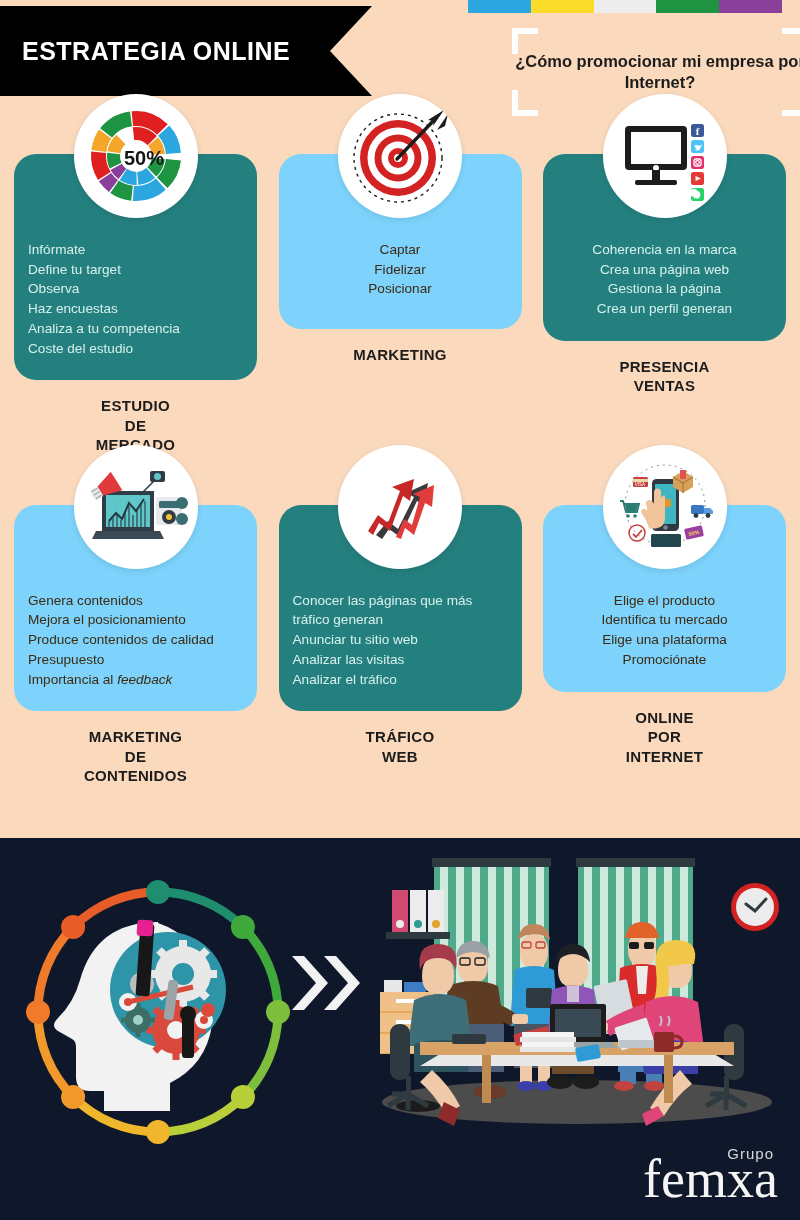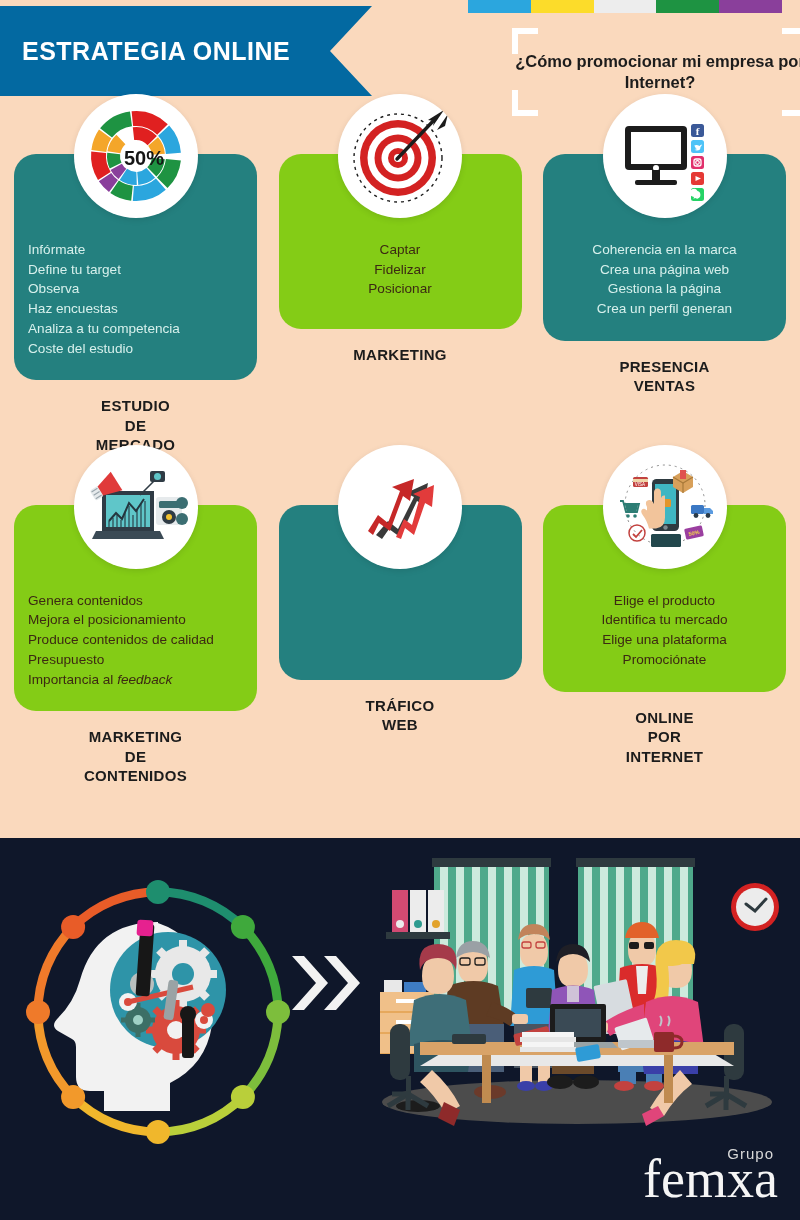--- a/index.html
+++ b/index.html
@@ -32,7 +32,7 @@
     position: absolute;
     top: 6px; left: 0;
     width: 372px; height: 90px;
-    background: #0369a1;
+    background: #000000;
     -webkit-clip-path: polygon(0 0, 372px 0, 330px 50%, 372px 100%, 0 100%);
     clip-path: polygon(0 0, 372px 0, 330px 50%, 372px 100%, 0 100%);
     display: flex;

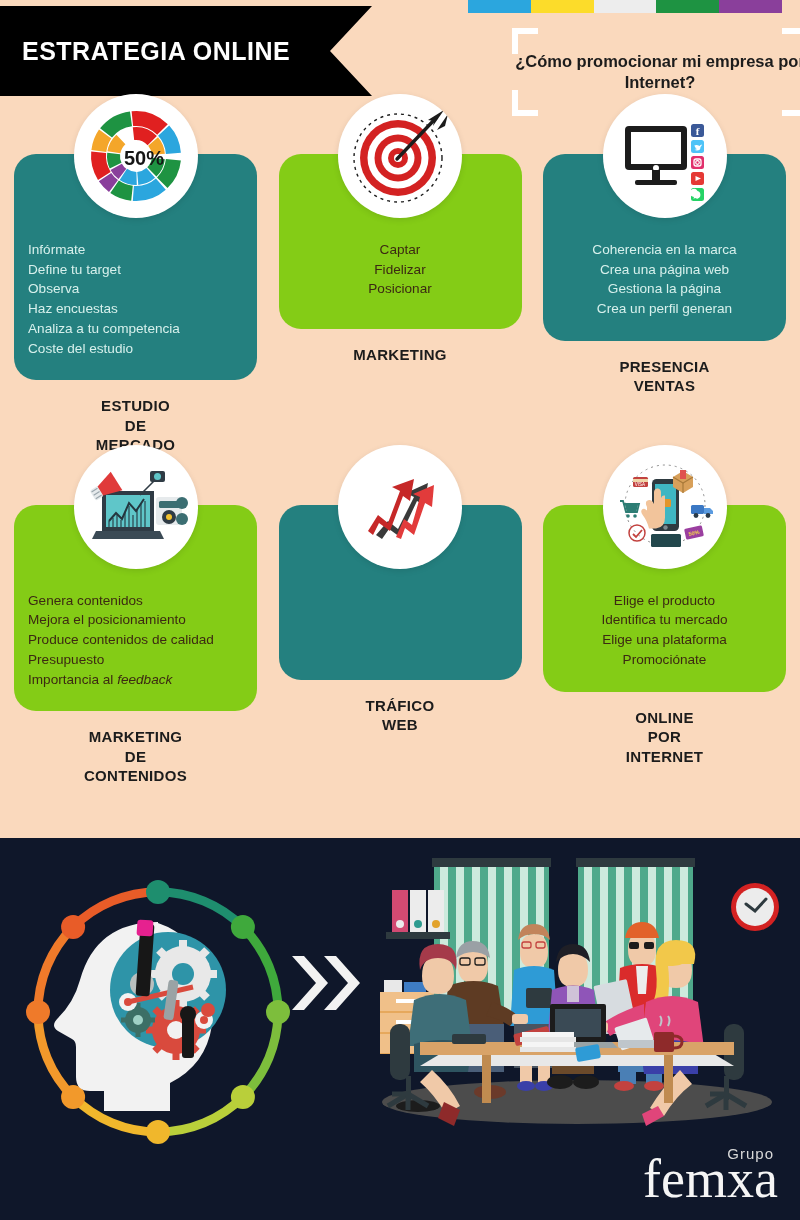--- a/index.html
+++ b/index.html
@@ -106,7 +106,7 @@
     min-height: 175px;
   }
   .card.teal   { background: #24807F; }
-  .card.orange { background: #84cc16; }
+  .card.orange { background: #7dd3fc; }
 
   .card-list {
     font-size: 13.6px;

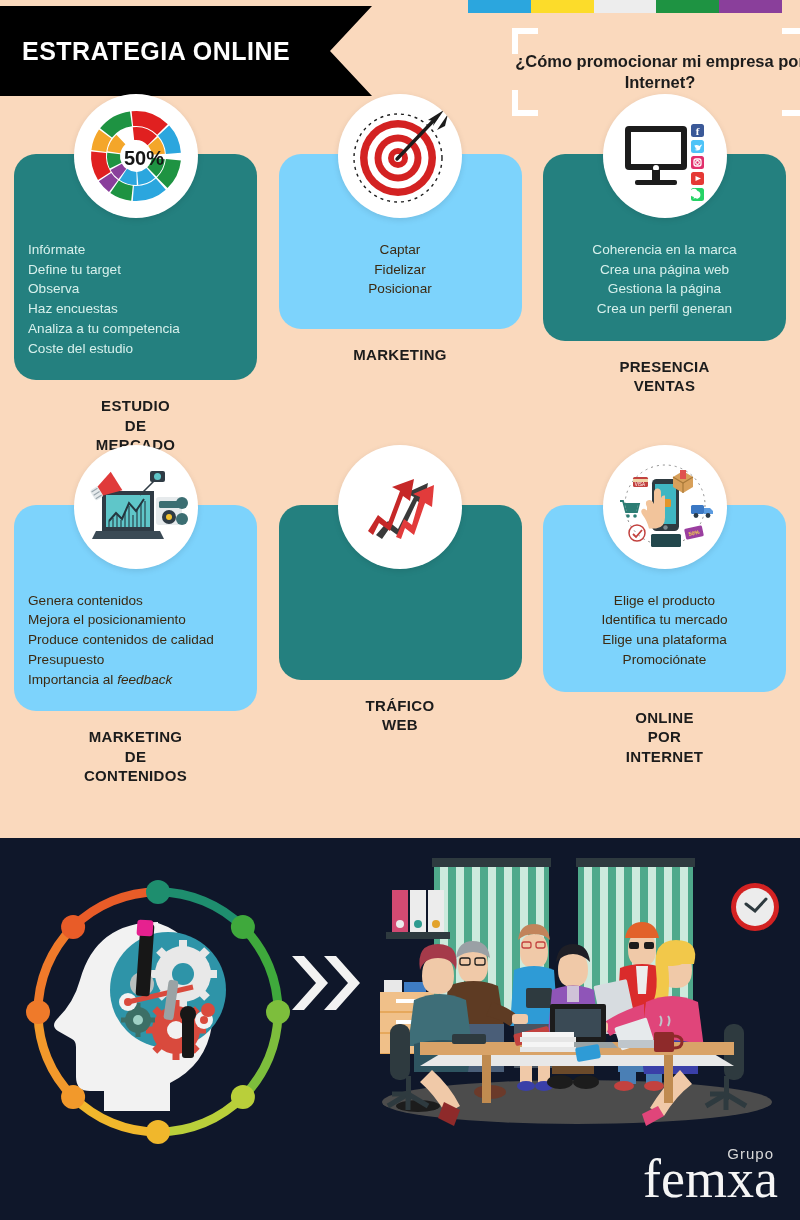--- a/index.html
+++ b/index.html
@@ -387,6 +387,11 @@
             </g>
           </svg>
         </div>
+        <div class="card-list left">Conocer las páginas que más
+tráfico generan
+Anunciar tu sitio web
+Analizar las visitas
+Analizar el tráfico</div>
       </div>
       <div class="card-label">TRÁFICO
 WEB</div>

